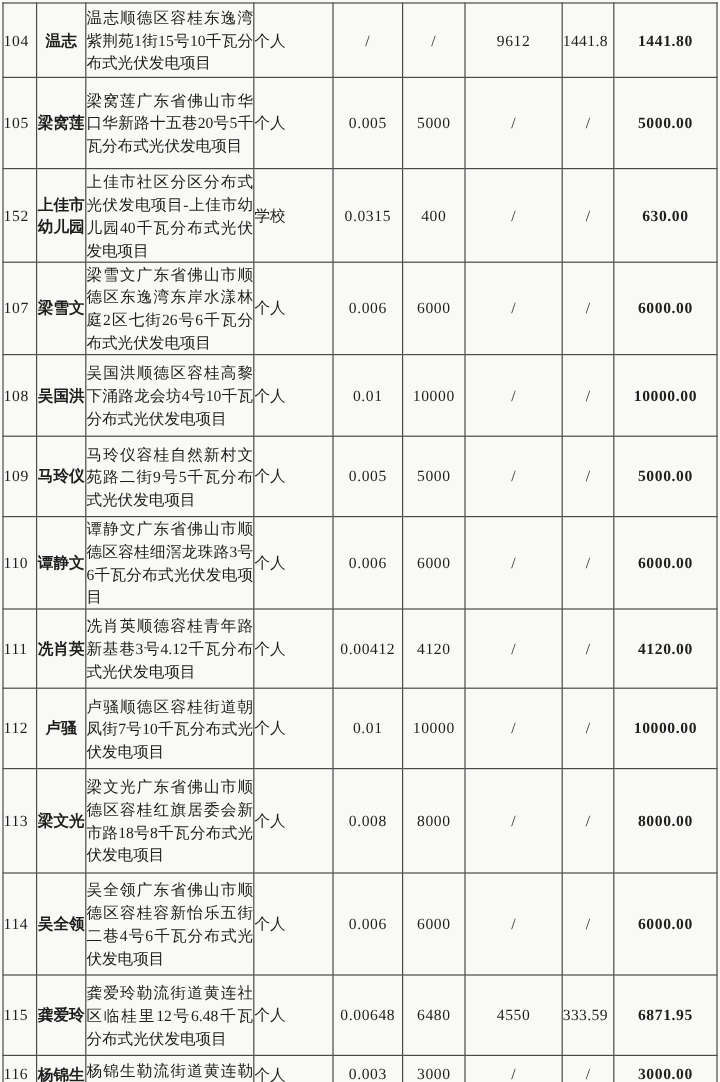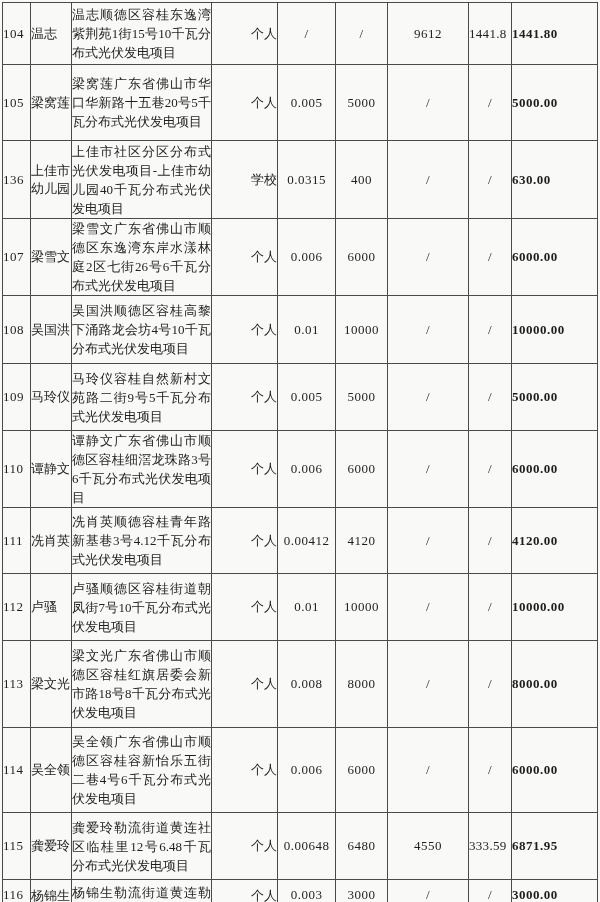--- a/index.html
+++ b/index.html
@@ -33,9 +33,9 @@
   }
   td.c-seq { text-align: left; font-size: 13px; letter-spacing: 0.5px; }
   td.c-name {
-    text-align: left;
+    text-align: center;
     padding: 2px 2px 2px 4px;
-    font-weight: normal;
+    font-weight: bold;
     font-size: 13px;
   }
   td.c-proj {

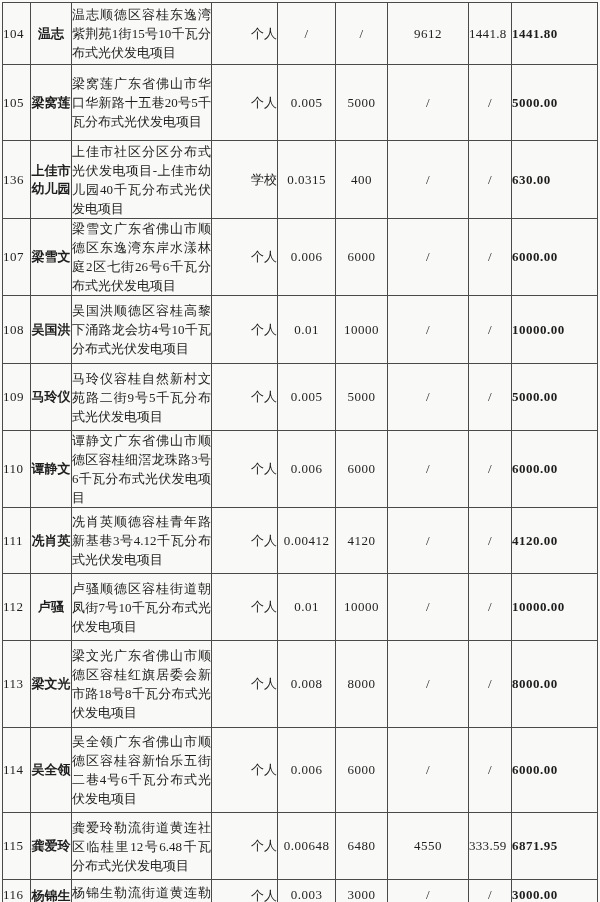--- a/index.html
+++ b/index.html
@@ -45,7 +45,7 @@
     font-size: 12.2px;
     line-height: 19px;
   }
-  td.c-type { text-align: right; font-size: 13px; }
+  td.c-type { text-align: left; font-size: 13px; }
   td.c-v1, td.c-v2, td.c-v3 {
     text-align: center;
     padding-left: 3px;

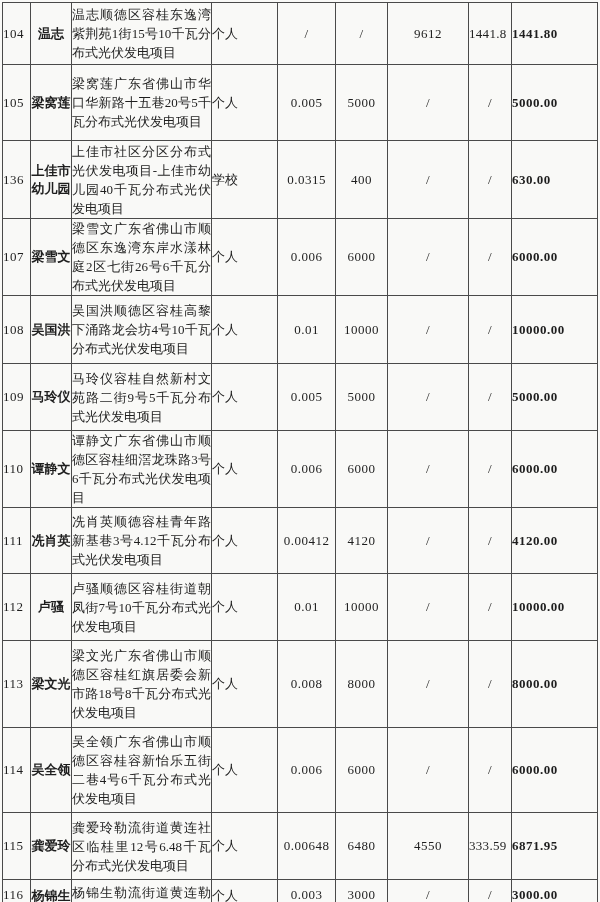--- a/index.html
+++ b/index.html
@@ -58,7 +58,7 @@
     letter-spacing: 0.3px;
   }
   td.c-total {
-    text-align: left;
+    text-align: center;
     padding-left: 4px;
     font-weight: bold;
     font-size: 16px;

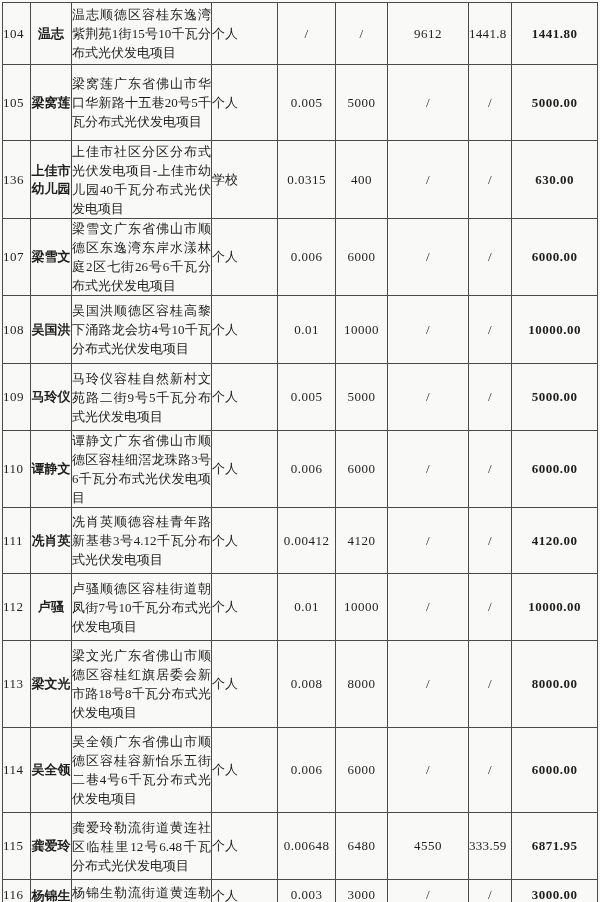--- a/index.html
+++ b/index.html
@@ -109,7 +109,7 @@
     <td class="c-total">5000.00</td>
   </tr>
         <tr style="height: 78px;">
-    <td class="c-seq">136</td>
+    <td class="c-seq">152</td>
     <td class="c-name">上佳市幼儿园</td>
     <td class="c-proj">上佳市社区分区分布式光伏发电项目-上佳市幼儿园40千瓦分布式光伏发电项目</td>
     <td class="c-type">学校</td>

